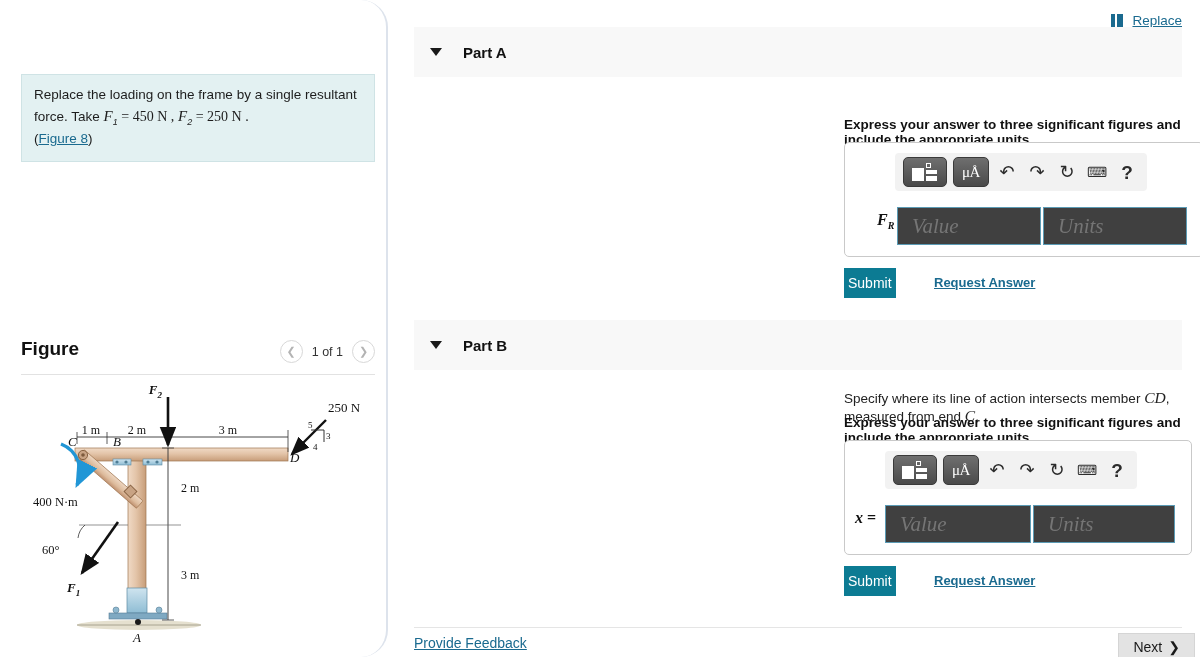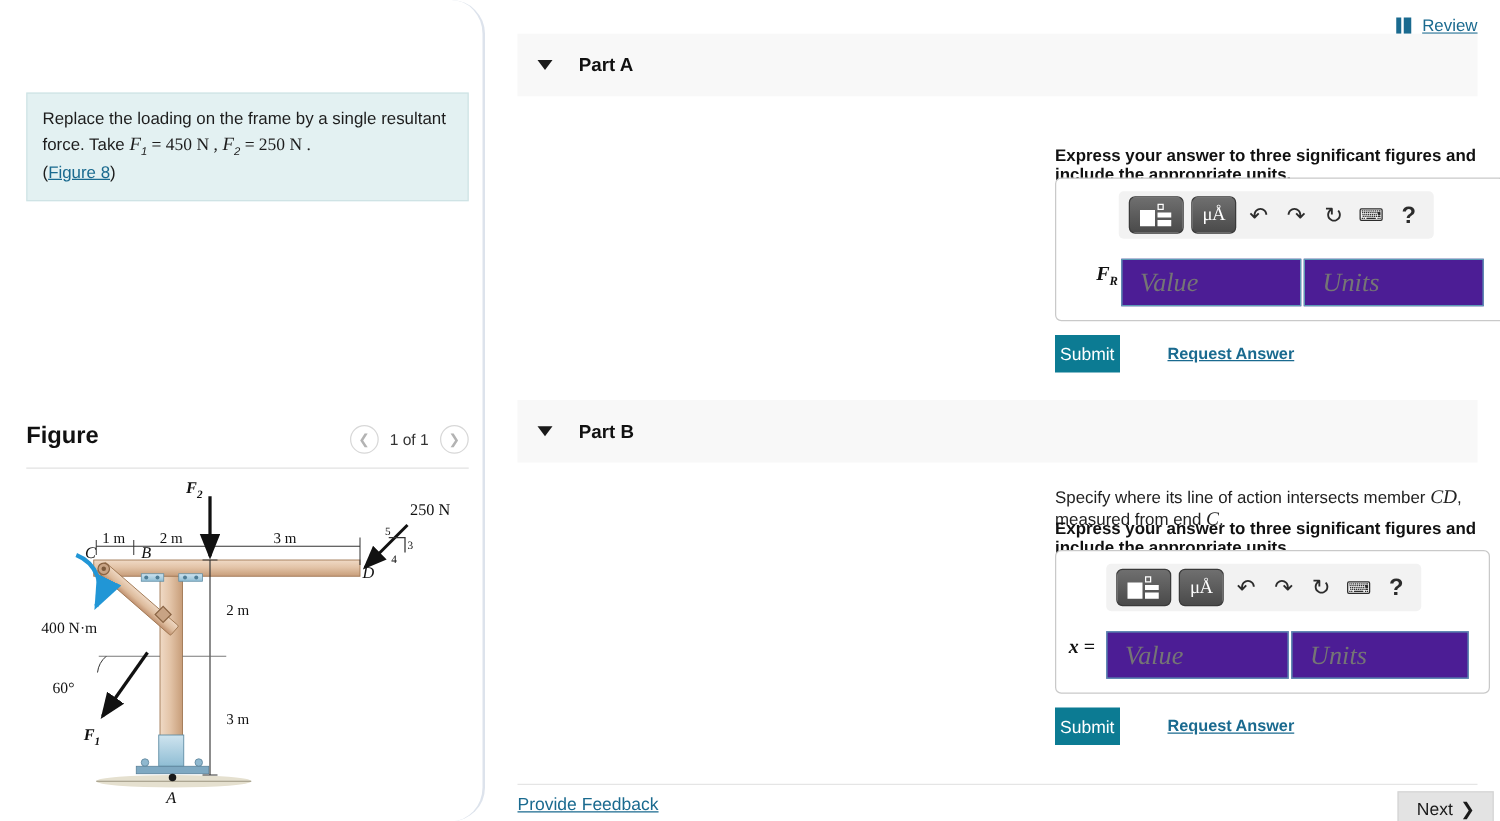--- a/index.html
+++ b/index.html
@@ -340,7 +340,7 @@
           <i></i>
           <i></i>
         </span>
-      <span id="review-link">Review</span>
+      <span id="review-link">Replace</span>
     </div>
 
     <div class="part-header" style="top:27px;">

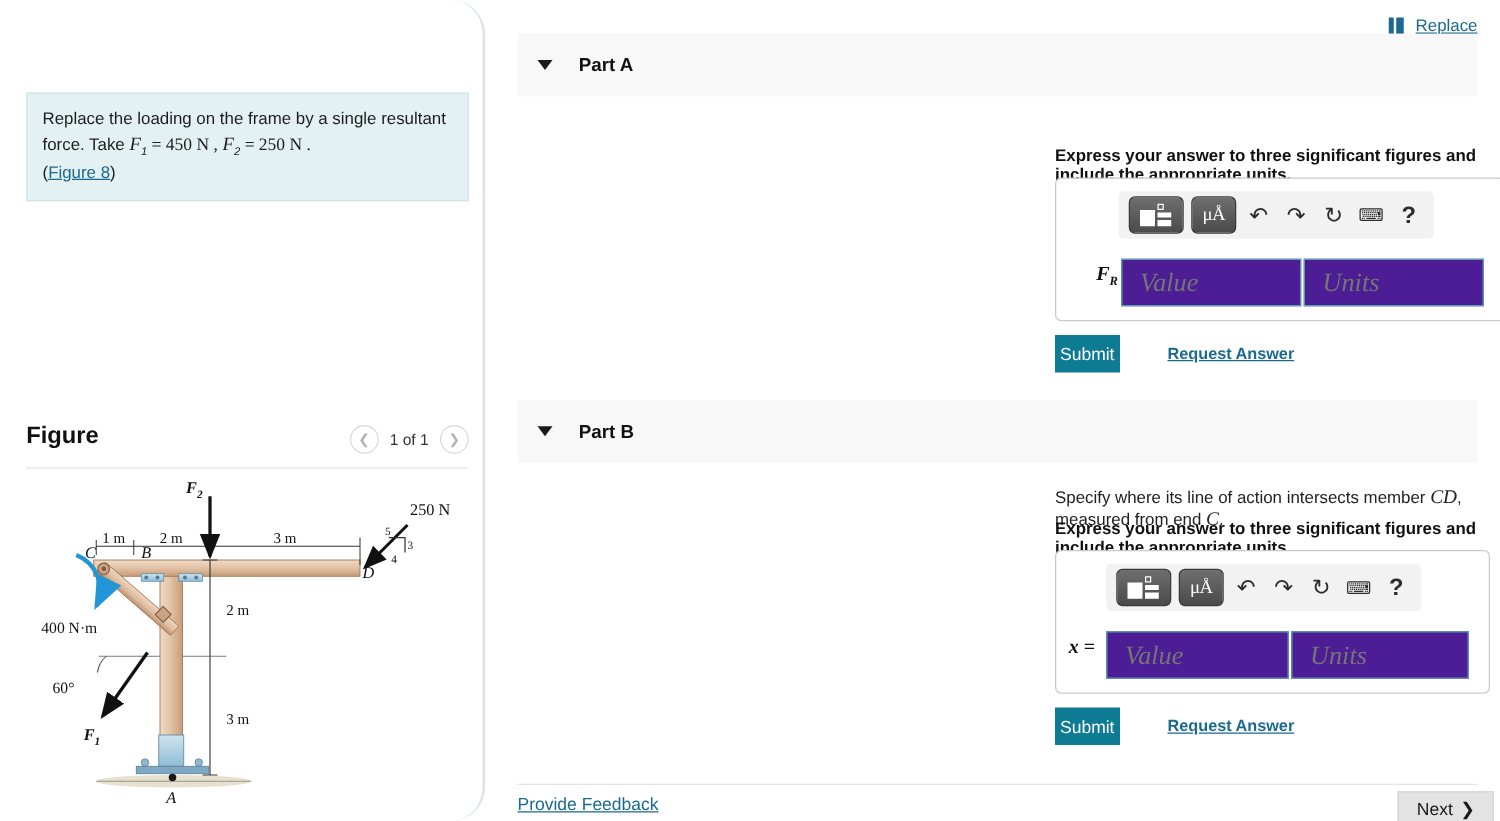--- a/index.html
+++ b/index.html
@@ -155,7 +155,7 @@
   .ab-input {
     position: absolute;
     border: 1px solid #5b9bb5;
-    background: #4c1d95;
+    background: #404040;
     font-family: "Liberation Serif", serif;
     font-style: italic;
     font-size: 21px;

